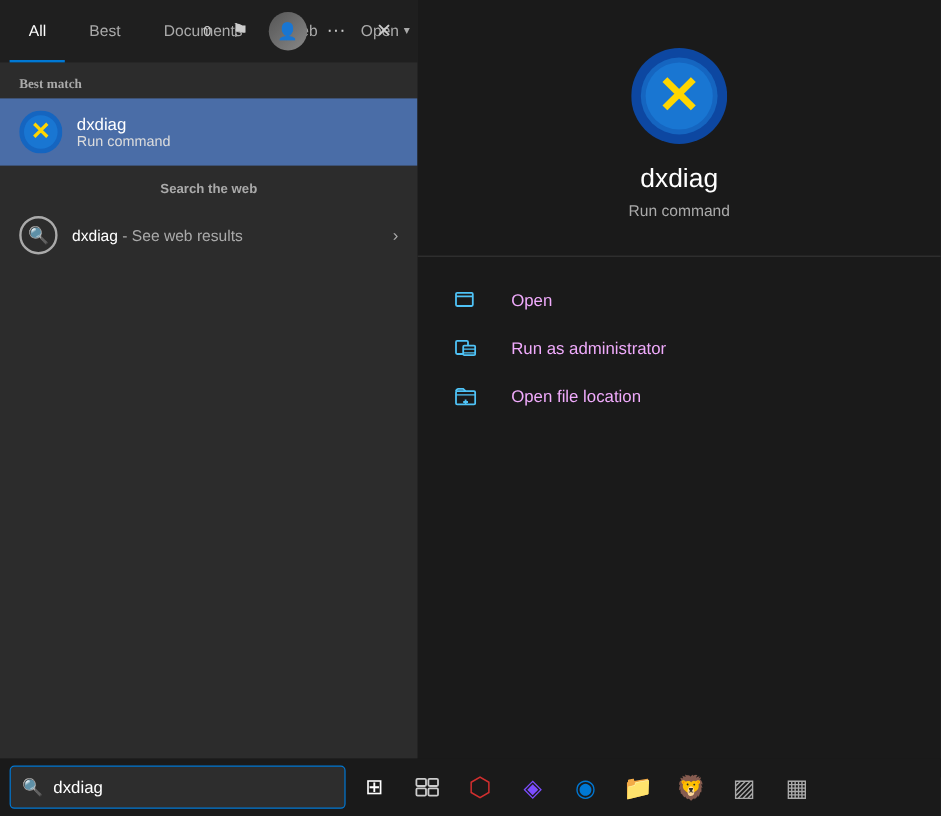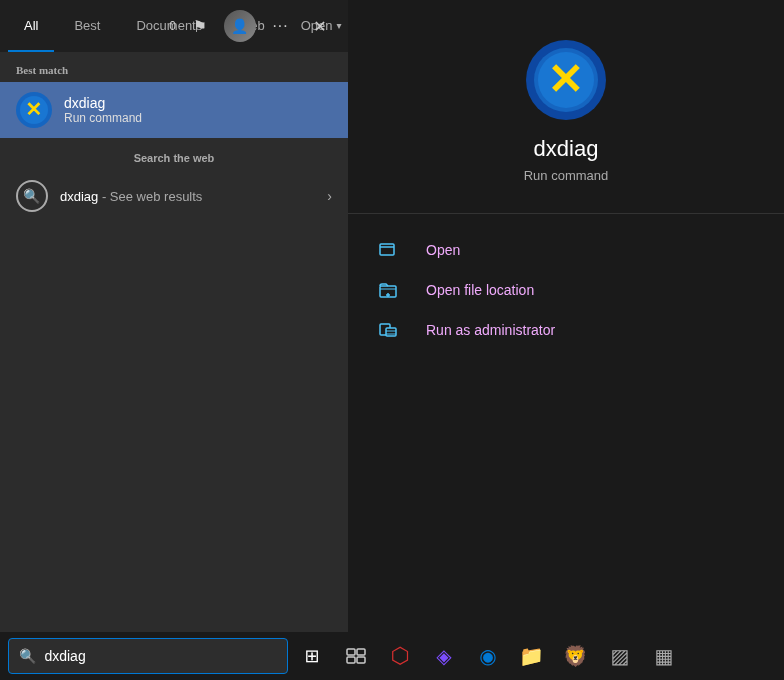--- a/index.html
+++ b/index.html
@@ -366,6 +366,16 @@
     <div class="action-item">
       <div class="action-icon">
         <svg width="18" height="18" viewBox="0 0 18 18" fill="none">
+          <rect x="1" y="3" width="10" height="11" rx="1" stroke="#4fc3f7" stroke-width="1.5" fill="none"></rect>
+          <rect x="7" y="7" width="10" height="8" rx="1" stroke="#4fc3f7" stroke-width="1.5" fill="#1a1a1a"></rect>
+          <path d="M7 10h10M7 13h10" stroke="#4fc3f7" stroke-width="1"></path>
+        </svg>
+      </div>
+      <span>Run as administrator</span>
+    </div>
+    <div class="action-item">
+      <div class="action-icon">
+        <svg width="18" height="18" viewBox="0 0 18 18" fill="none">
           <rect x="1" y="5" width="16" height="11" rx="1" stroke="#4fc3f7" stroke-width="1.5" fill="none"></rect>
           <path d="M1 8h16" stroke="#4fc3f7" stroke-width="1"></path>
           <path d="M1 5c0-1 1-2 2-2h4l2 2" stroke="#4fc3f7" stroke-width="1.5" fill="none"></path>
@@ -374,16 +384,6 @@
         </svg>
       </div>
       <span>Open file location</span>
-    </div>
-    <div class="action-item">
-      <div class="action-icon">
-        <svg width="18" height="18" viewBox="0 0 18 18" fill="none">
-          <rect x="1" y="3" width="10" height="11" rx="1" stroke="#4fc3f7" stroke-width="1.5" fill="none"></rect>
-          <rect x="7" y="7" width="10" height="8" rx="1" stroke="#4fc3f7" stroke-width="1.5" fill="#1a1a1a"></rect>
-          <path d="M7 10h10M7 13h10" stroke="#4fc3f7" stroke-width="1"></path>
-        </svg>
-      </div>
-      <span>Run as administrator</span>
     </div>
   </div>
 </div>

